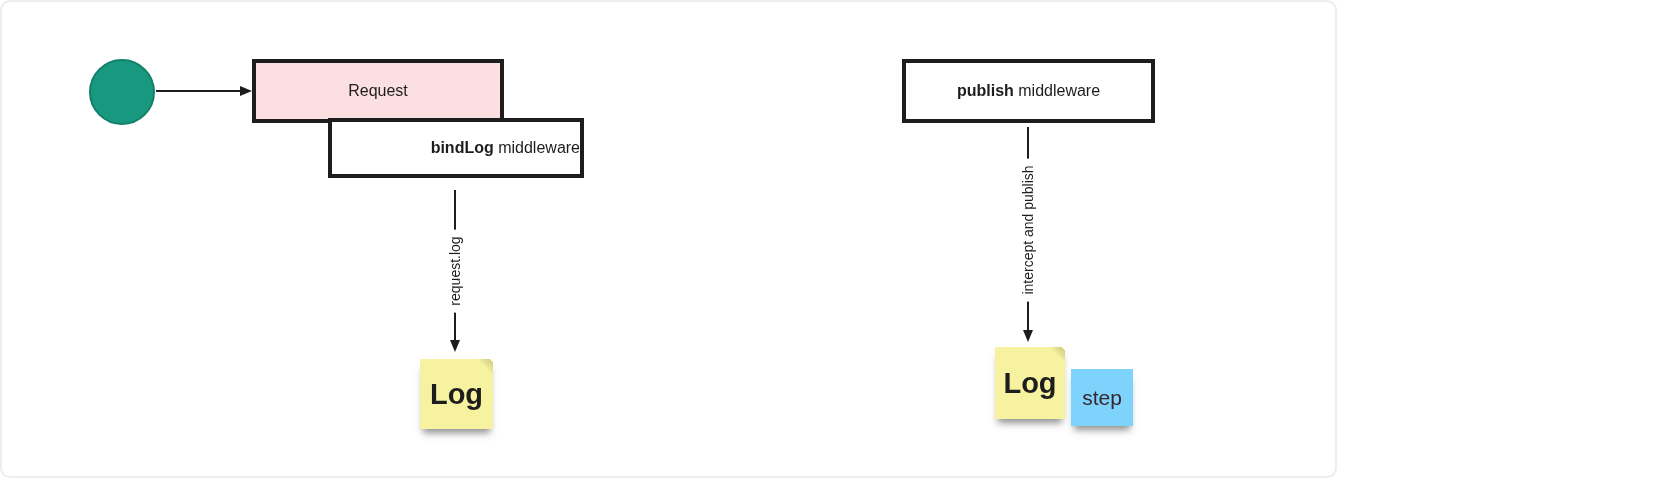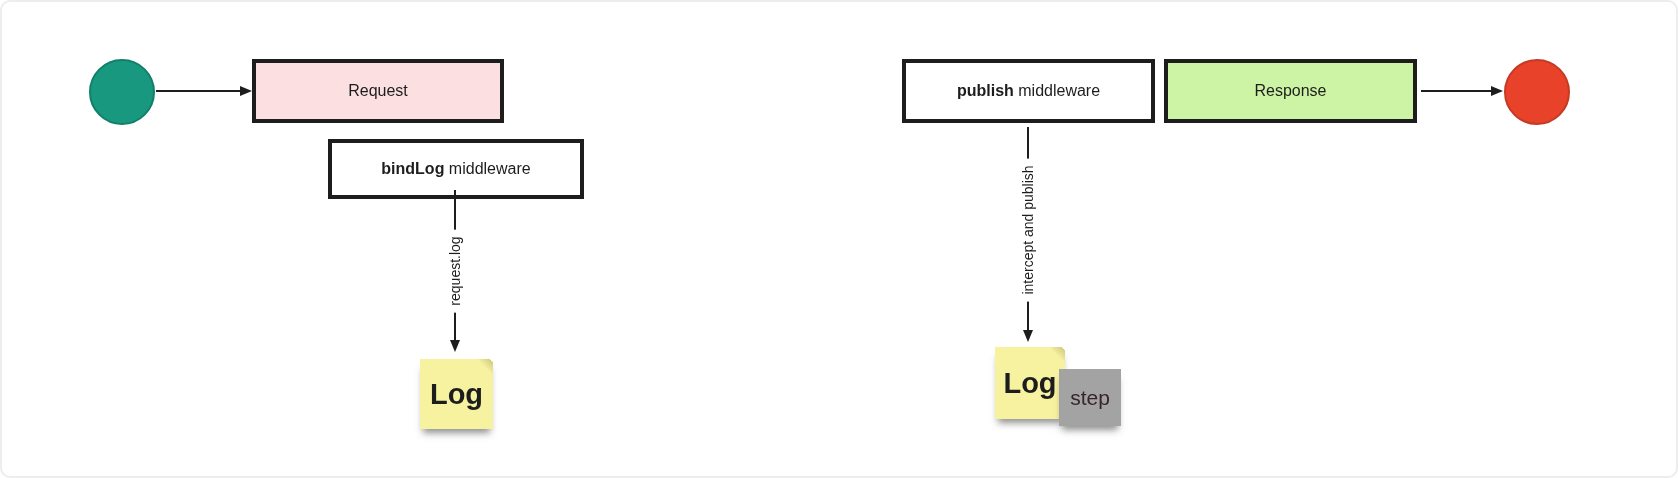--- a/index.html
+++ b/index.html
@@ -4,7 +4,7 @@
 <style>
   html,body{margin:0;padding:0;background:#ffffff;font-family:"Liberation Sans",sans-serif;}
   .canvas{
-    position:relative;width:1678px;height:478px;background:#ffffff;
+    position:relative;width:1337px;height:478px;background:#ffffff;
     border:2px solid #ededed;border-radius:10px;box-sizing:border-box;overflow:hidden;
     color:#1d1d1d;
   }

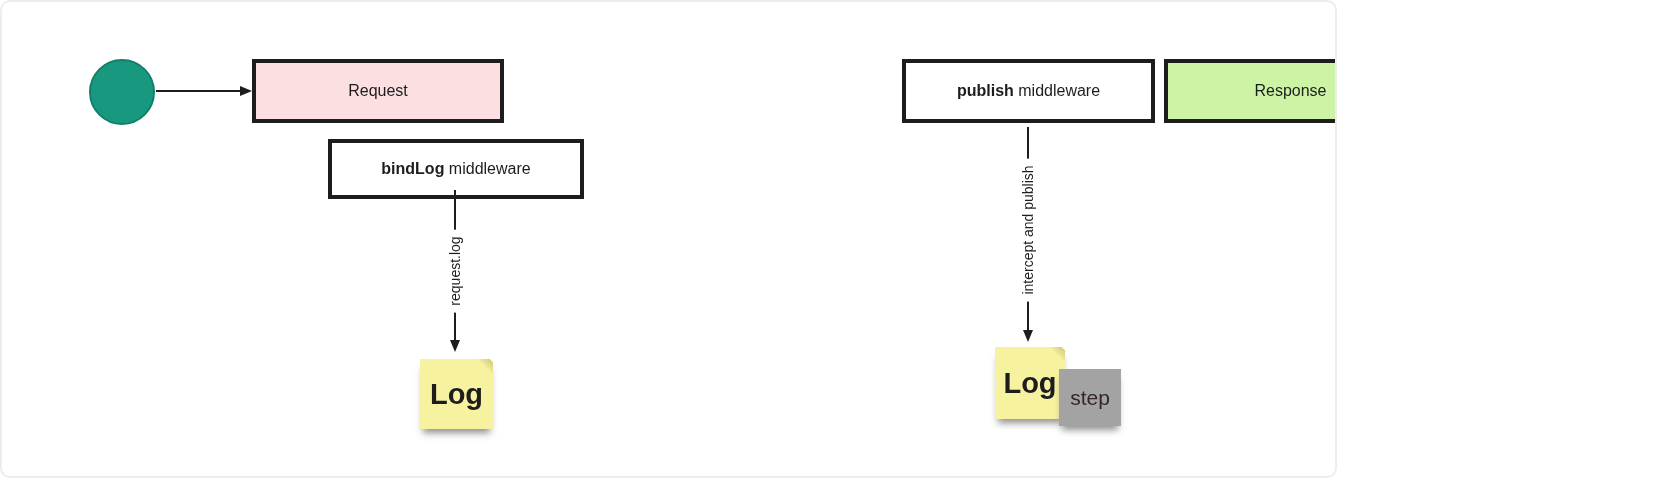--- a/index.html
+++ b/index.html
@@ -68,9 +68,6 @@
     <span class="lbl"><b class="bld">publish</b> <span>middleware</span></span>
   </div>
 
-  <div class="box response" style="background: rgb(205, 244, 164);">
-    <span class="lbl">Response</span>
-  </div>
 
   <div class="line-h" style="left:1419px;top:88px;width:72px;"></div>
   <div class="head-right" style="left:1489px;top:84px;"></div>

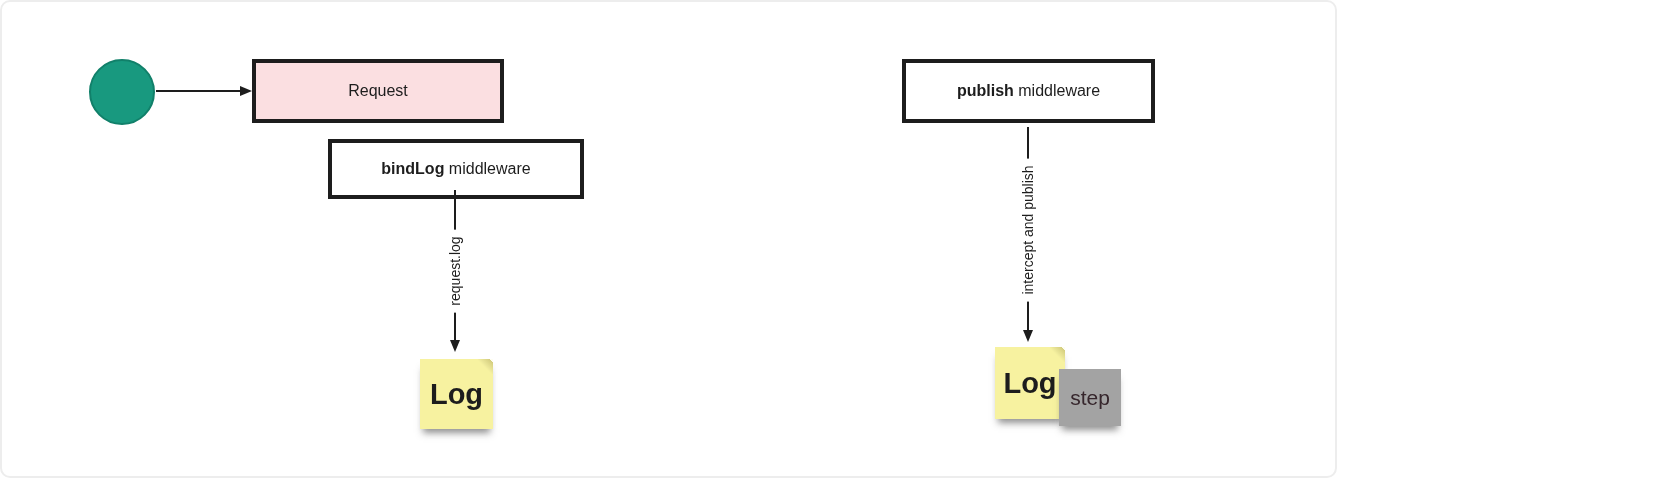--- a/index.html
+++ b/index.html
@@ -24,7 +24,7 @@
   .box.process{left:511px;width:380px;}
   .box.stacklog{left:900px;width:253px;}
   .box.response{left:1162px;width:253px;background:#cdf4a4;}
-  .box.bindlog{top:137px;left:326px;width:256px;height:60px;}
+  .box.bindlog{top:116px;left:326px;width:256px;height:60px;justify-content:flex-end;}
   .bld{font-weight:bold;}
   
   .line-h{position:absolute;height:2px;background:#1d1d1d;}

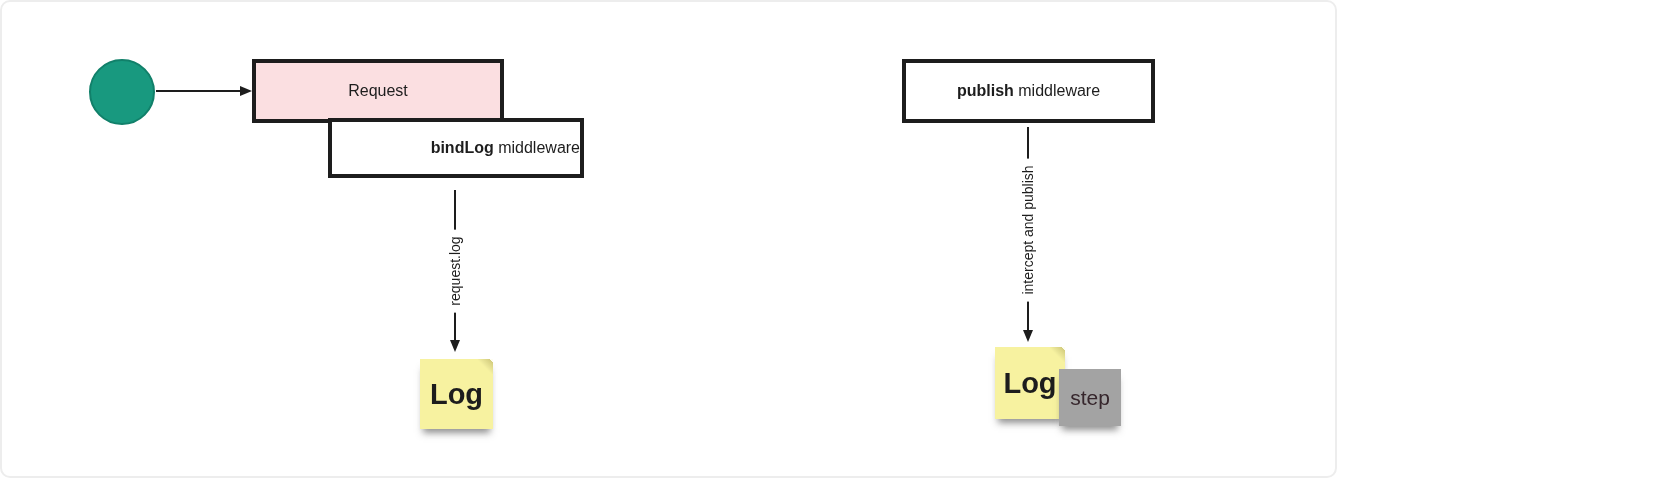--- a/index.html
+++ b/index.html
@@ -96,7 +96,7 @@
     <span>Log</span>
   </div>
 
-  <div class="sticky step" style="background: #a3a3a3;">
+  <div class="sticky step" style="background: #7dd3fc; margin-left: 12px;">
     <span>step</span>
   </div>
 

